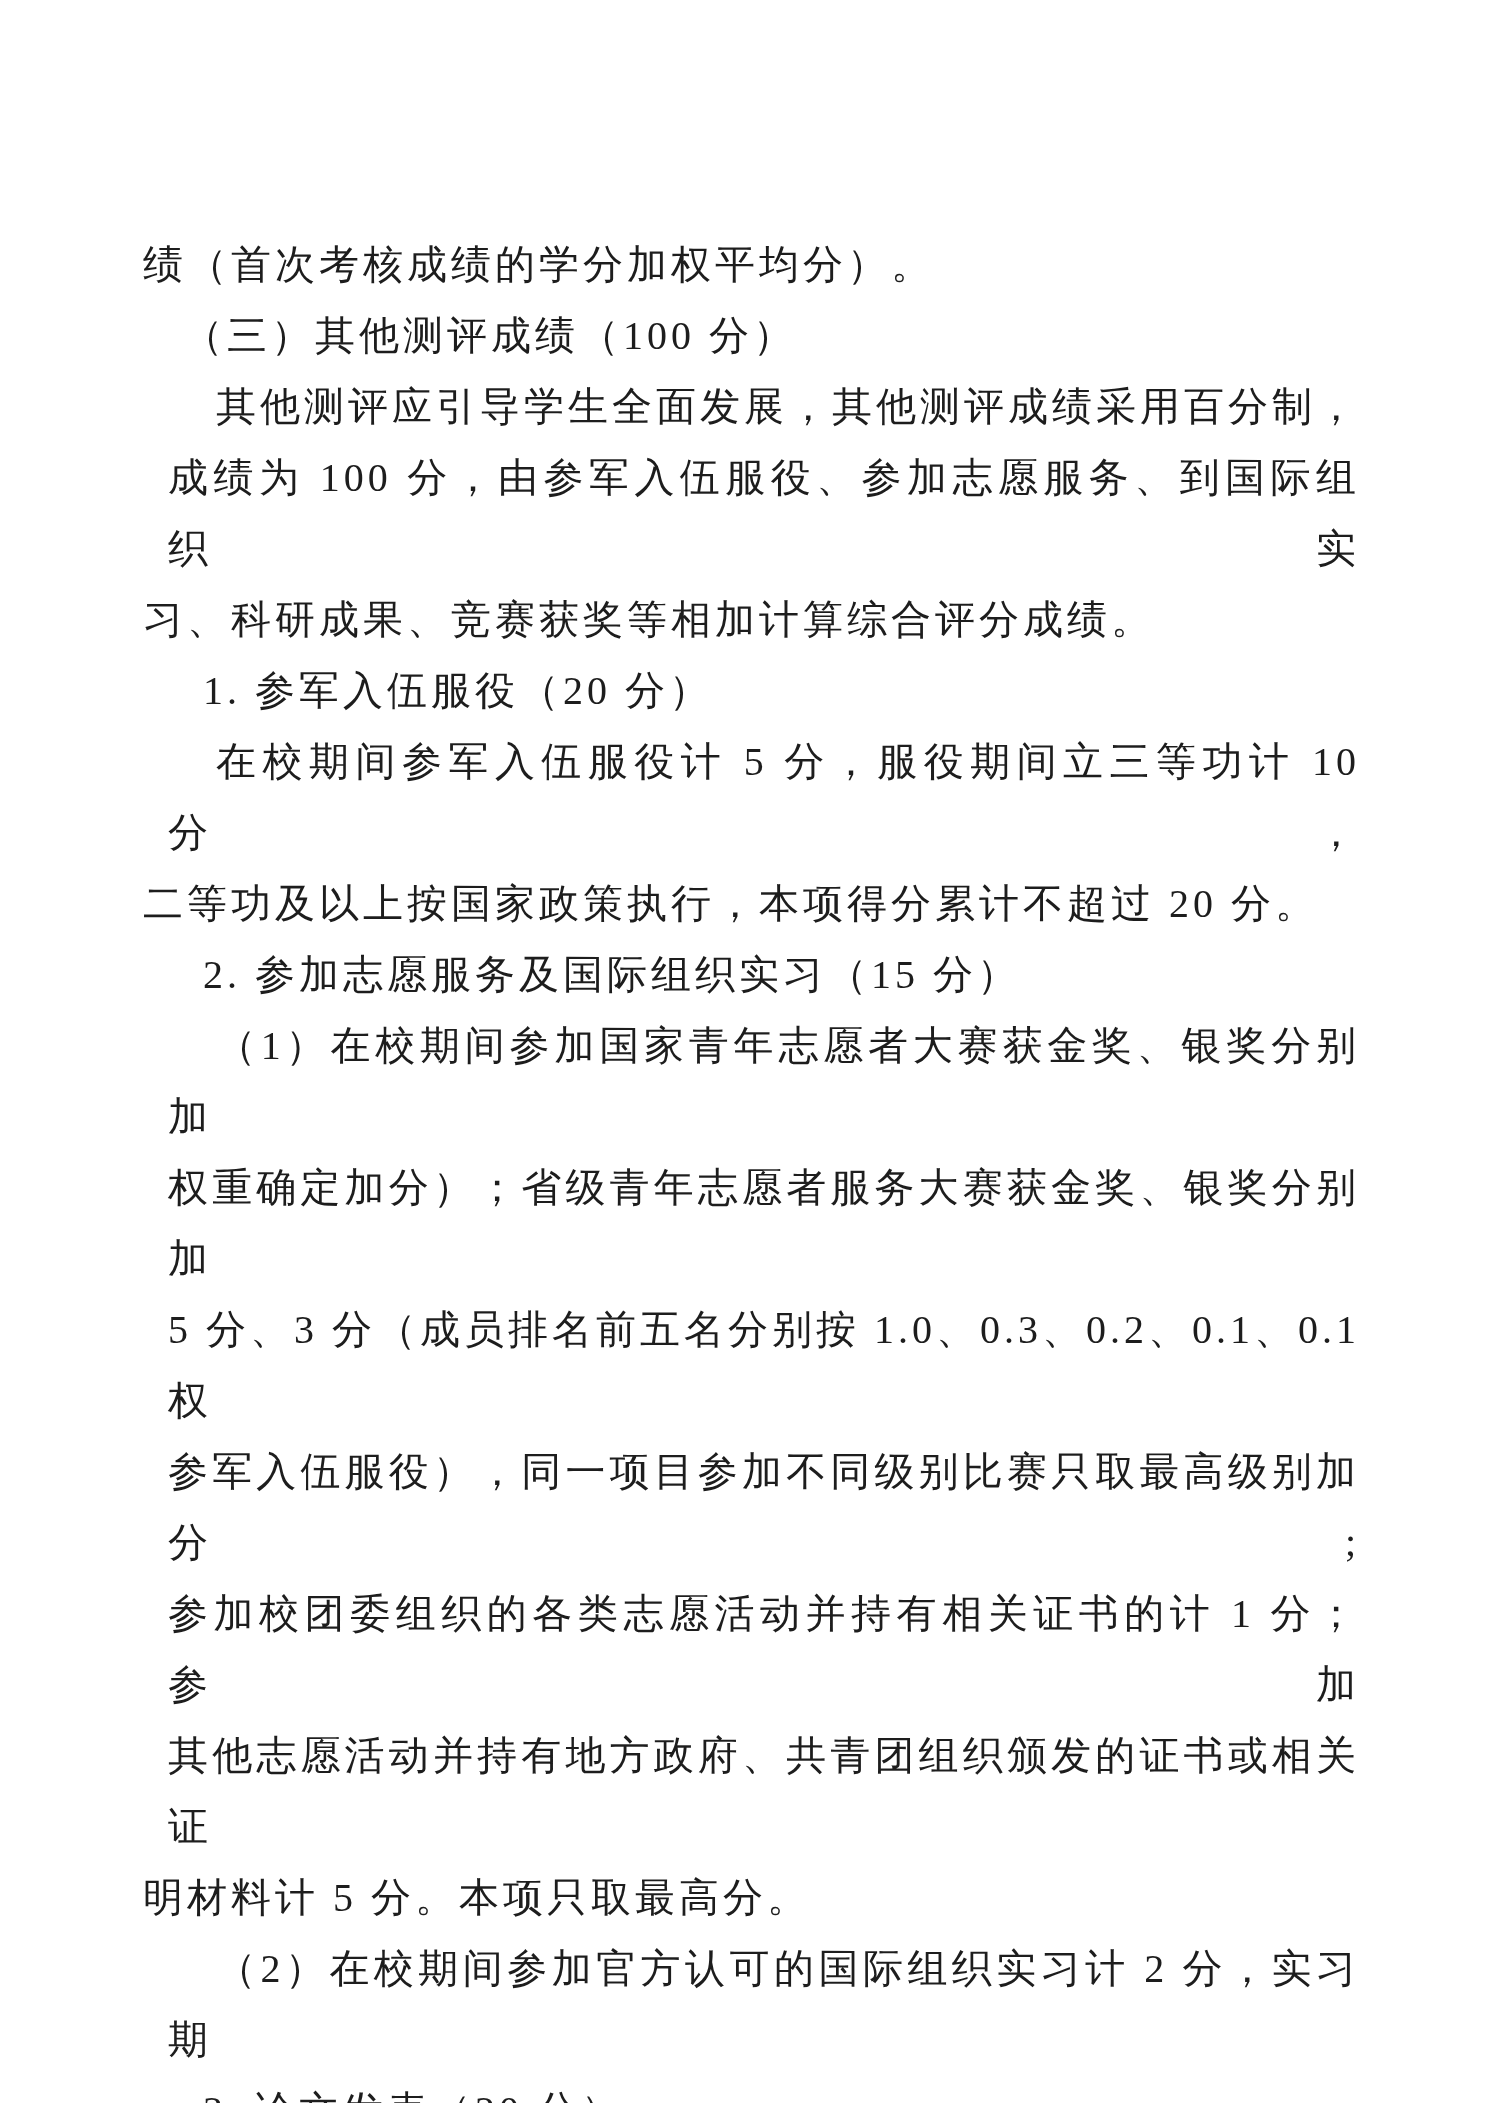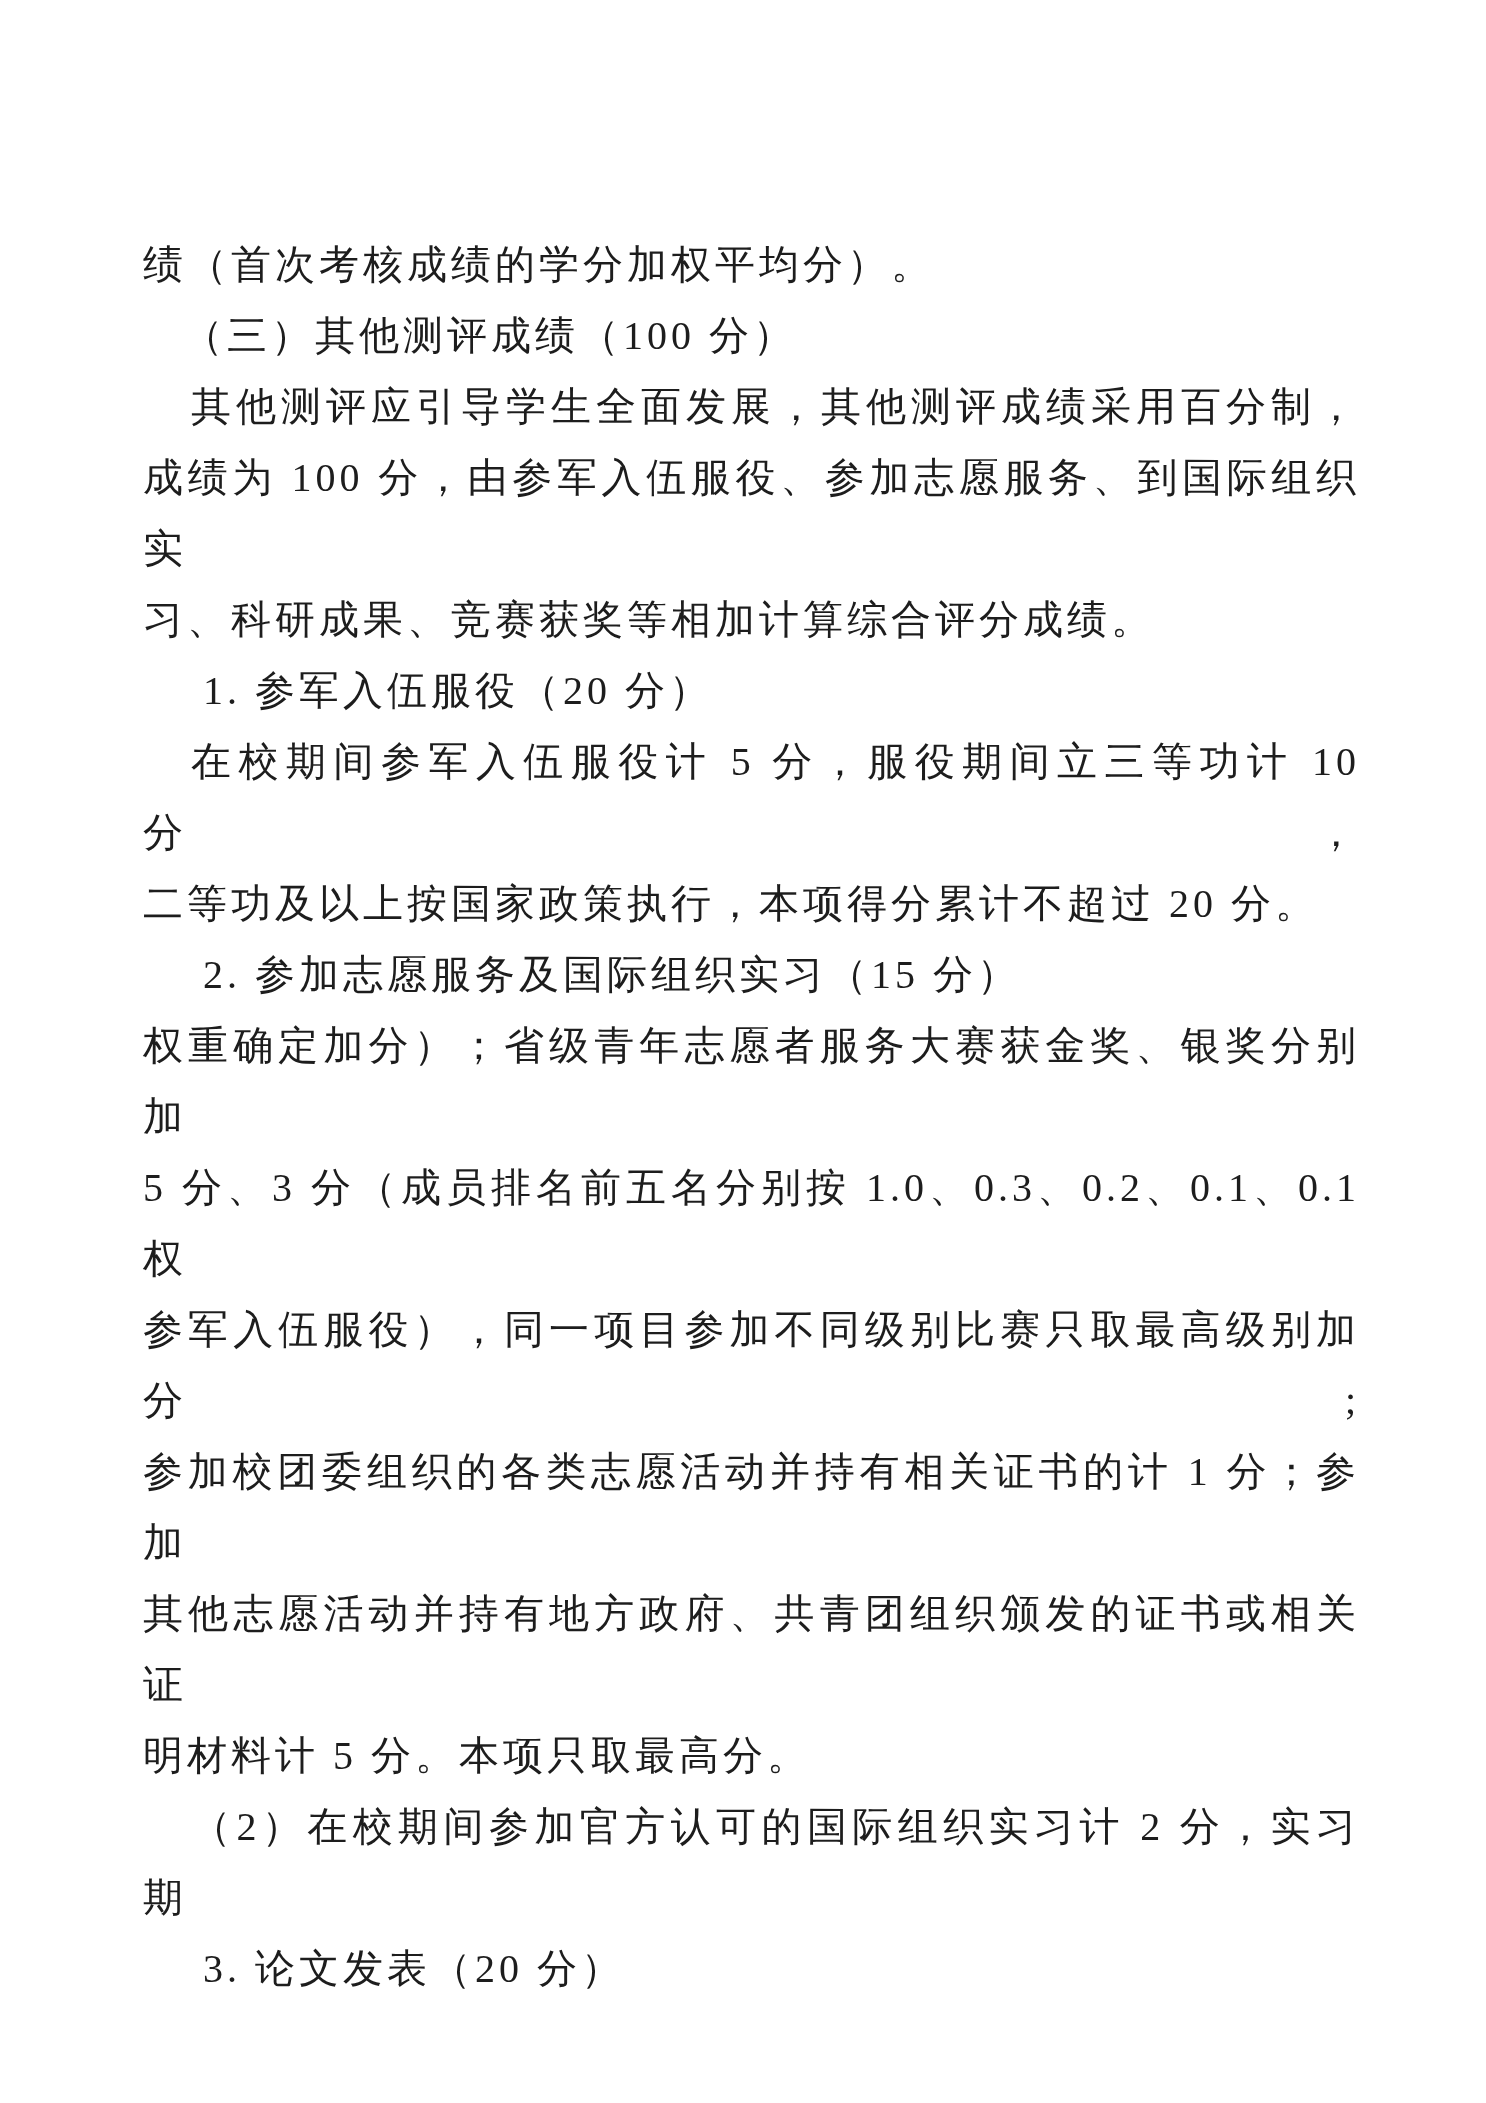--- a/index.html
+++ b/index.html
@@ -35,6 +35,7 @@
   .t-fill {
     text-align: justify;
     text-align-last: justify;
+    margin-left: 25px;
   }
   .t-heading {
     font-weight: normal;

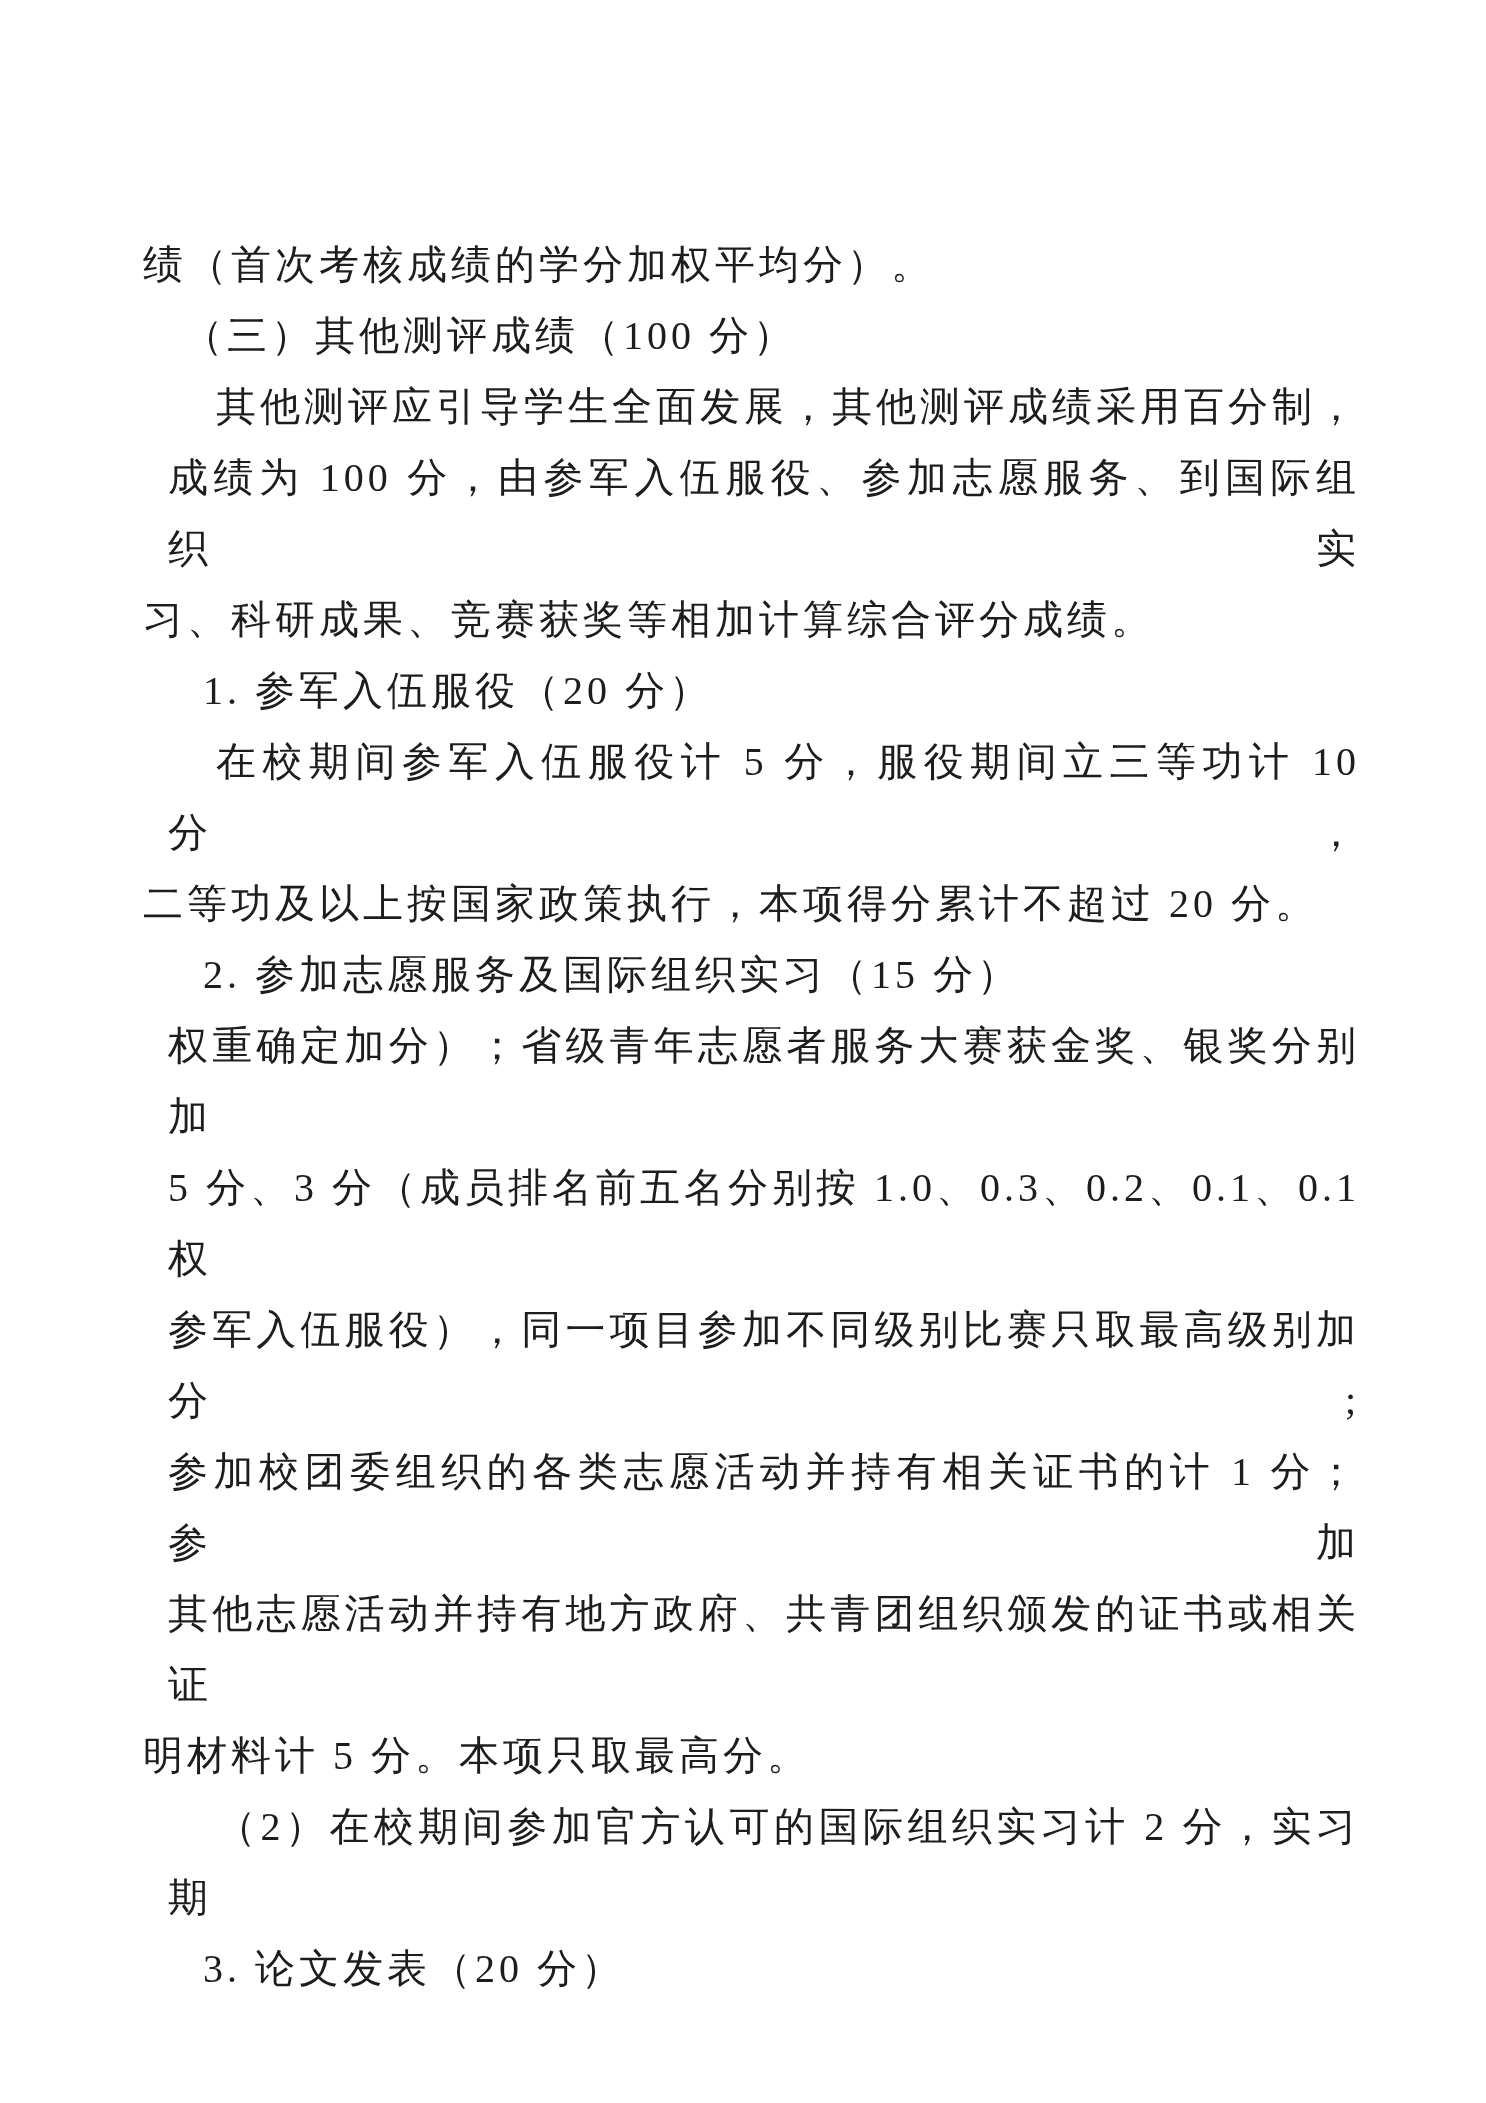--- a/index.html
+++ b/index.html
@@ -59,6 +59,7 @@
     <p class="line t-fill ind-a">在校期间参军入伍服役计 5 分，服役期间立三等功计 10 分，</p>
     <p class="line">二等功及以上按国家政策执行，本项得分累计不超过 20 分。</p>
     <p class="line t-heading ind-h">2. 参加志愿服务及国际组织实习（15 分）</p>
+    <p class="line t-fill ind-a">（1）在校期间参加国家青年志愿者大赛获金奖、银奖分别加</p>
     <p class="line t-fill">权重确定加分）；省级青年志愿者服务大赛获金奖、银奖分别加</p>
     <p class="line t-fill">5 分、3 分（成员排名前五名分别按 1.0、0.3、0.2、0.1、0.1 权</p>
     <p class="line t-fill">参军入伍服役），同一项目参加不同级别比赛只取最高级别加分;</p>

